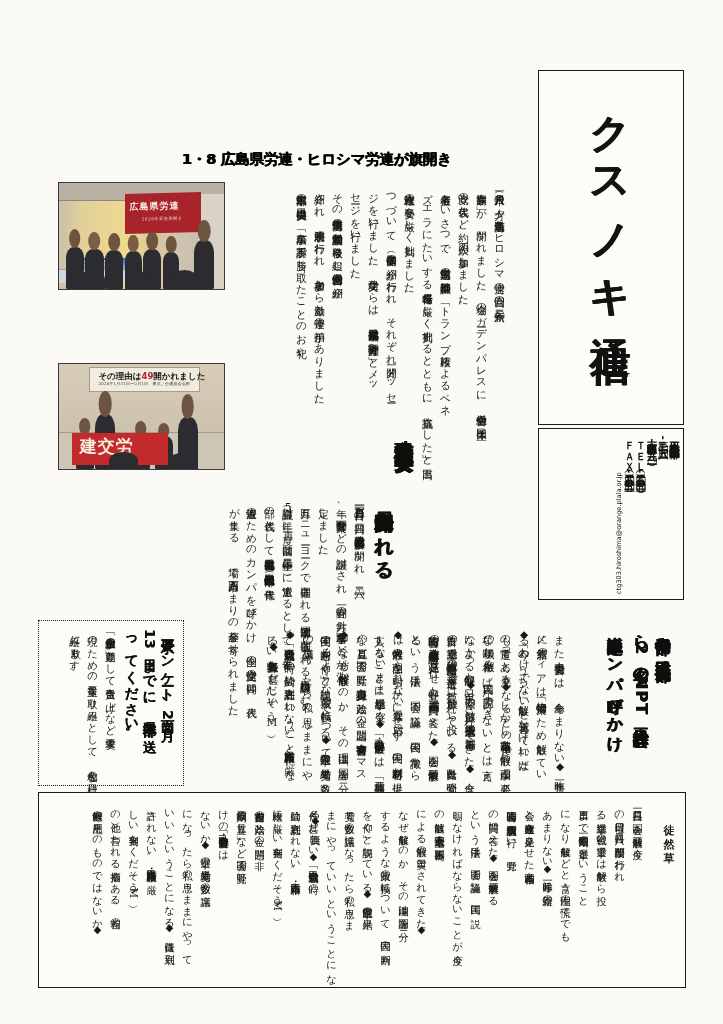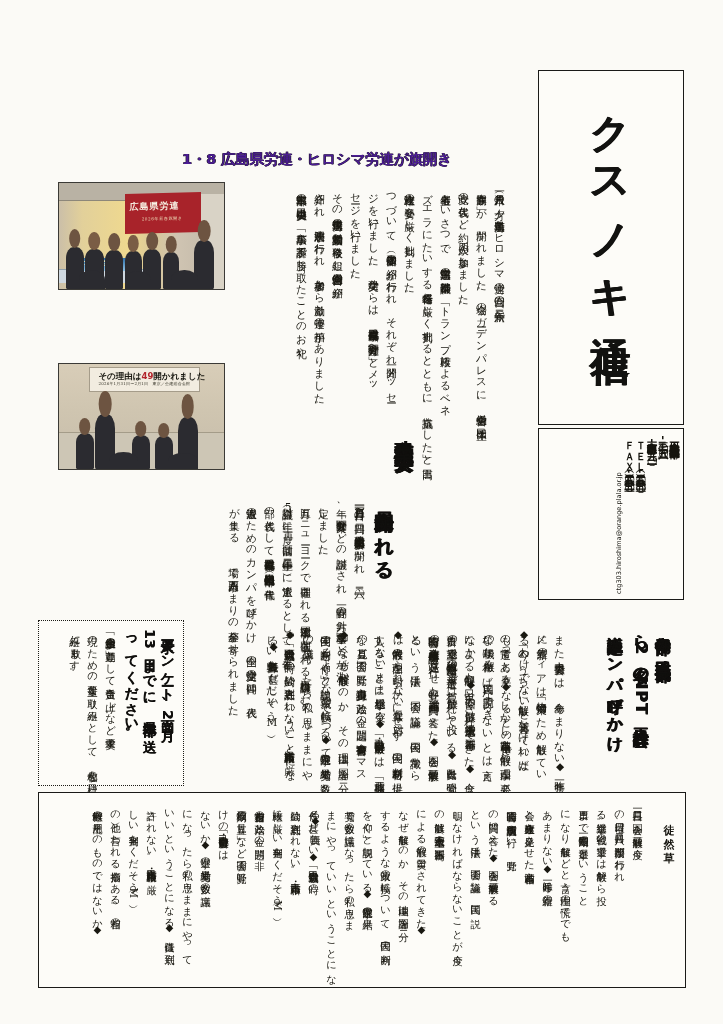--- a/index.html
+++ b/index.html
@@ -68,7 +68,7 @@
     font-weight: 700;
     font-size: 14.5px;
     letter-spacing: -0.2px;
-    color: #4c1d95;
+    color: #000000;
     text-shadow: 0.5px 0 0 #100f0d, -0.4px 0 0 #100f0d;
     white-space: nowrap;
   }

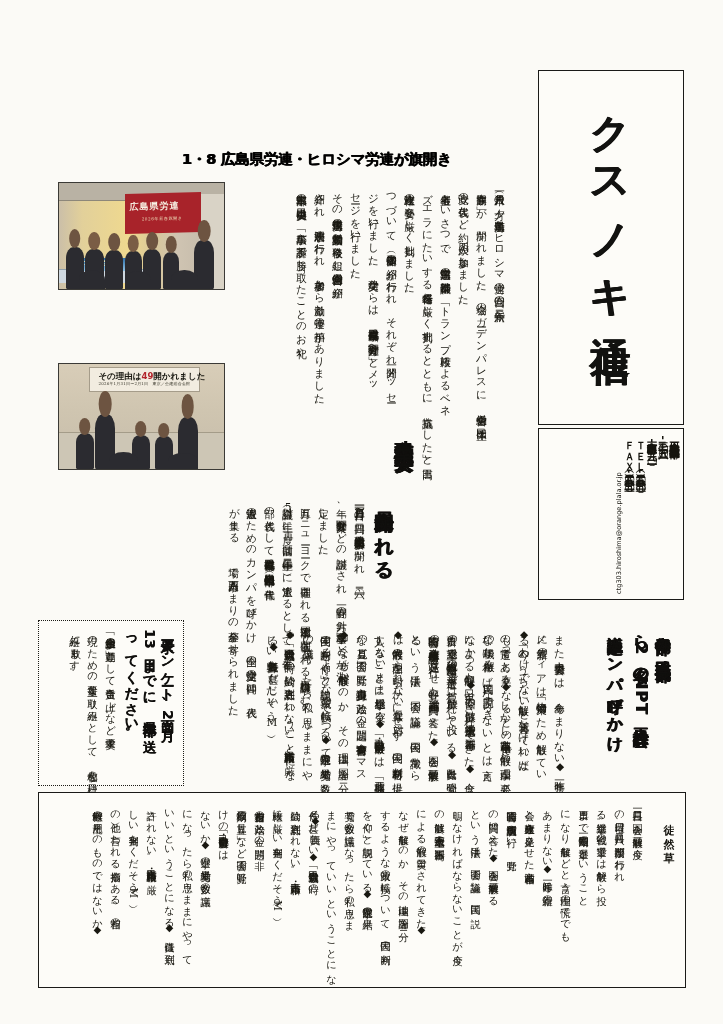--- a/index.html
+++ b/index.html
@@ -425,6 +425,9 @@
       <div class="fig" style="left:72%;width:12%;height:50%;">
           <span class="hd"></span>
         </div>
+      <div class="p2-red">
+        <span>建交労</span>
+      </div>
       <div class="fig" style="left:30%;width:18%;height:16%;border-radius:50% 50% 0 0;"></div>
       <div class="fig" style="left:66%;width:18%;height:15%;border-radius:50% 50% 0 0;"></div>
     </div>

